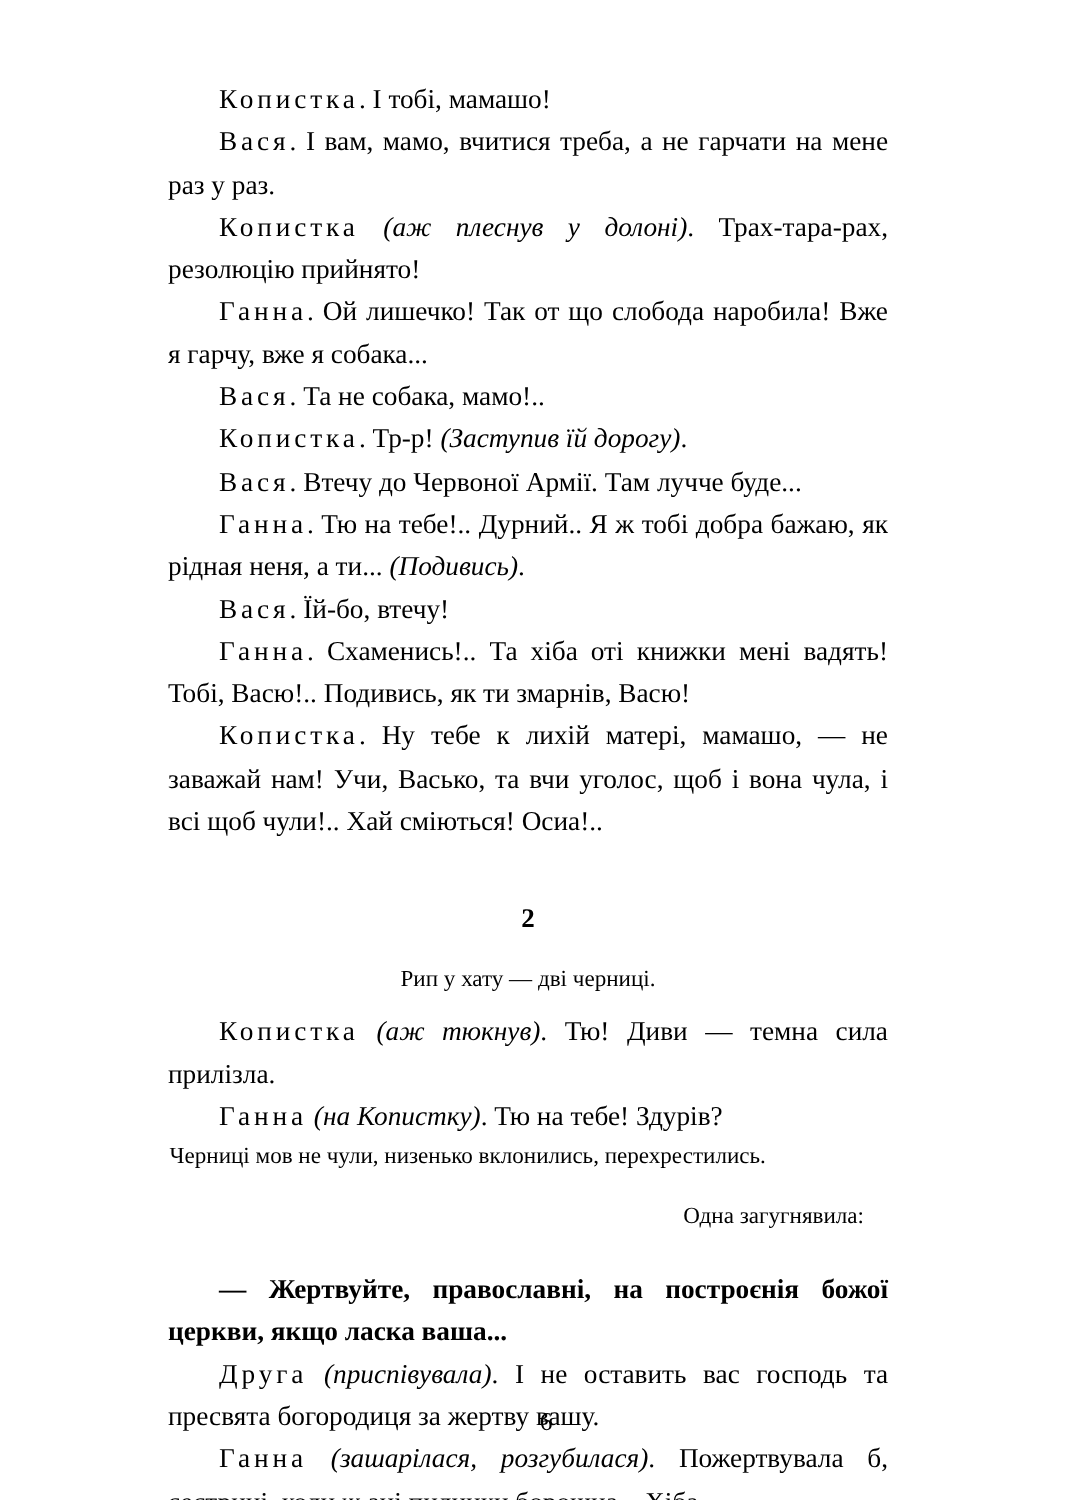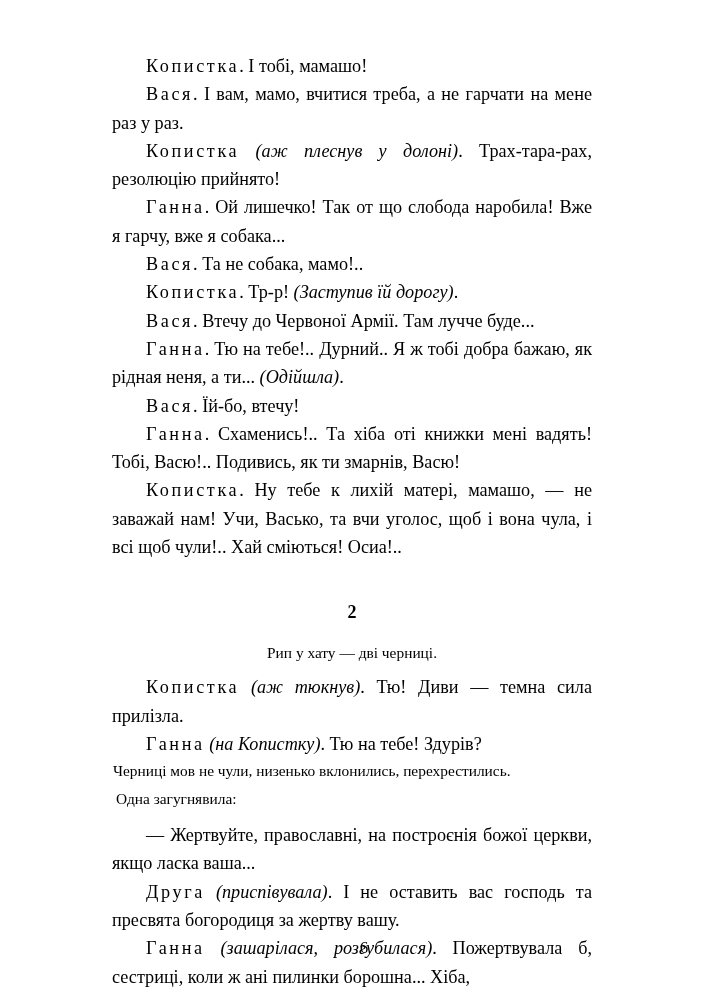--- a/index.html
+++ b/index.html
@@ -114,7 +114,7 @@
     </p>
 
     <p class="para">
-      <span class="speaker">Ганна</span><span>. Тю на тебе!.. Дурний.. Я ж тобі добра бажаю, як рідная неня, а ти... </span><span class="stage">(Одійшла)</span><span>.</span>
+      <span class="speaker">Ганна</span><span>. Тю на тебе!.. Дурний.. Я ж тобі добра бажаю, як рідная неня, а ти... </span><span class="stage">(Подивись)</span><span>.</span>
     </p>
 
     <p class="para">

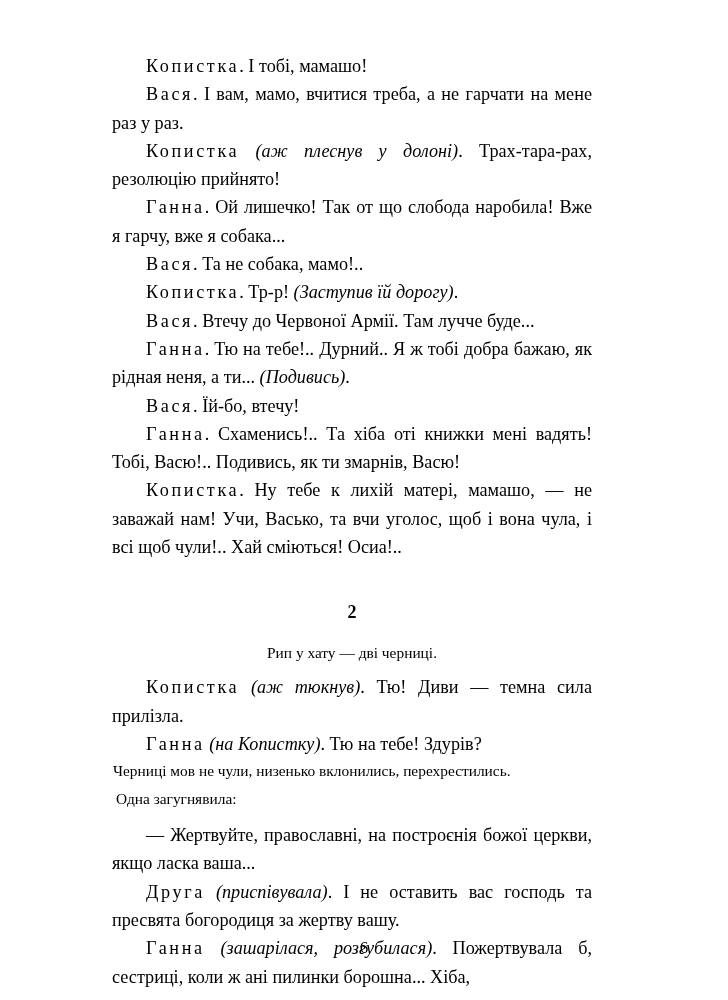--- a/index.html
+++ b/index.html
@@ -60,8 +60,8 @@
   .narrow-center {
     text-indent: 0;
     font-size: 15.4px;
-    text-align: left;
-    margin: 4px;
+    text-align: right;
+    margin: 16px;
   }
   .dash-para {
     text-indent: 34px;

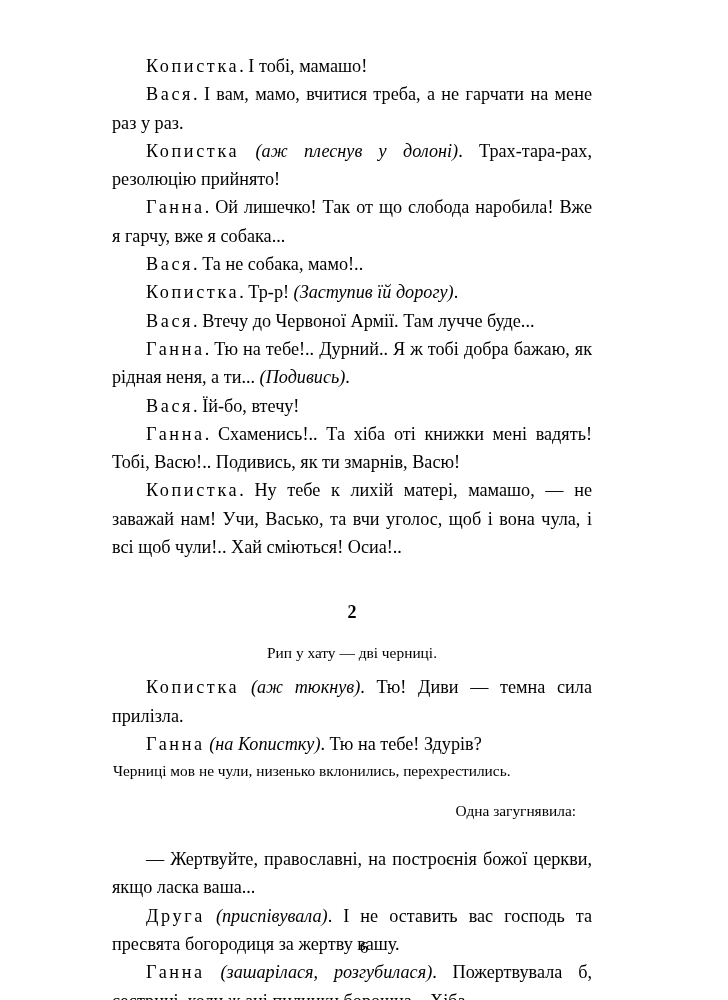--- a/index.html
+++ b/index.html
@@ -65,6 +65,7 @@
   }
   .dash-para {
     text-indent: 34px;
+    font-weight: bold;
   }
   .page-number {
     position: absolute;

